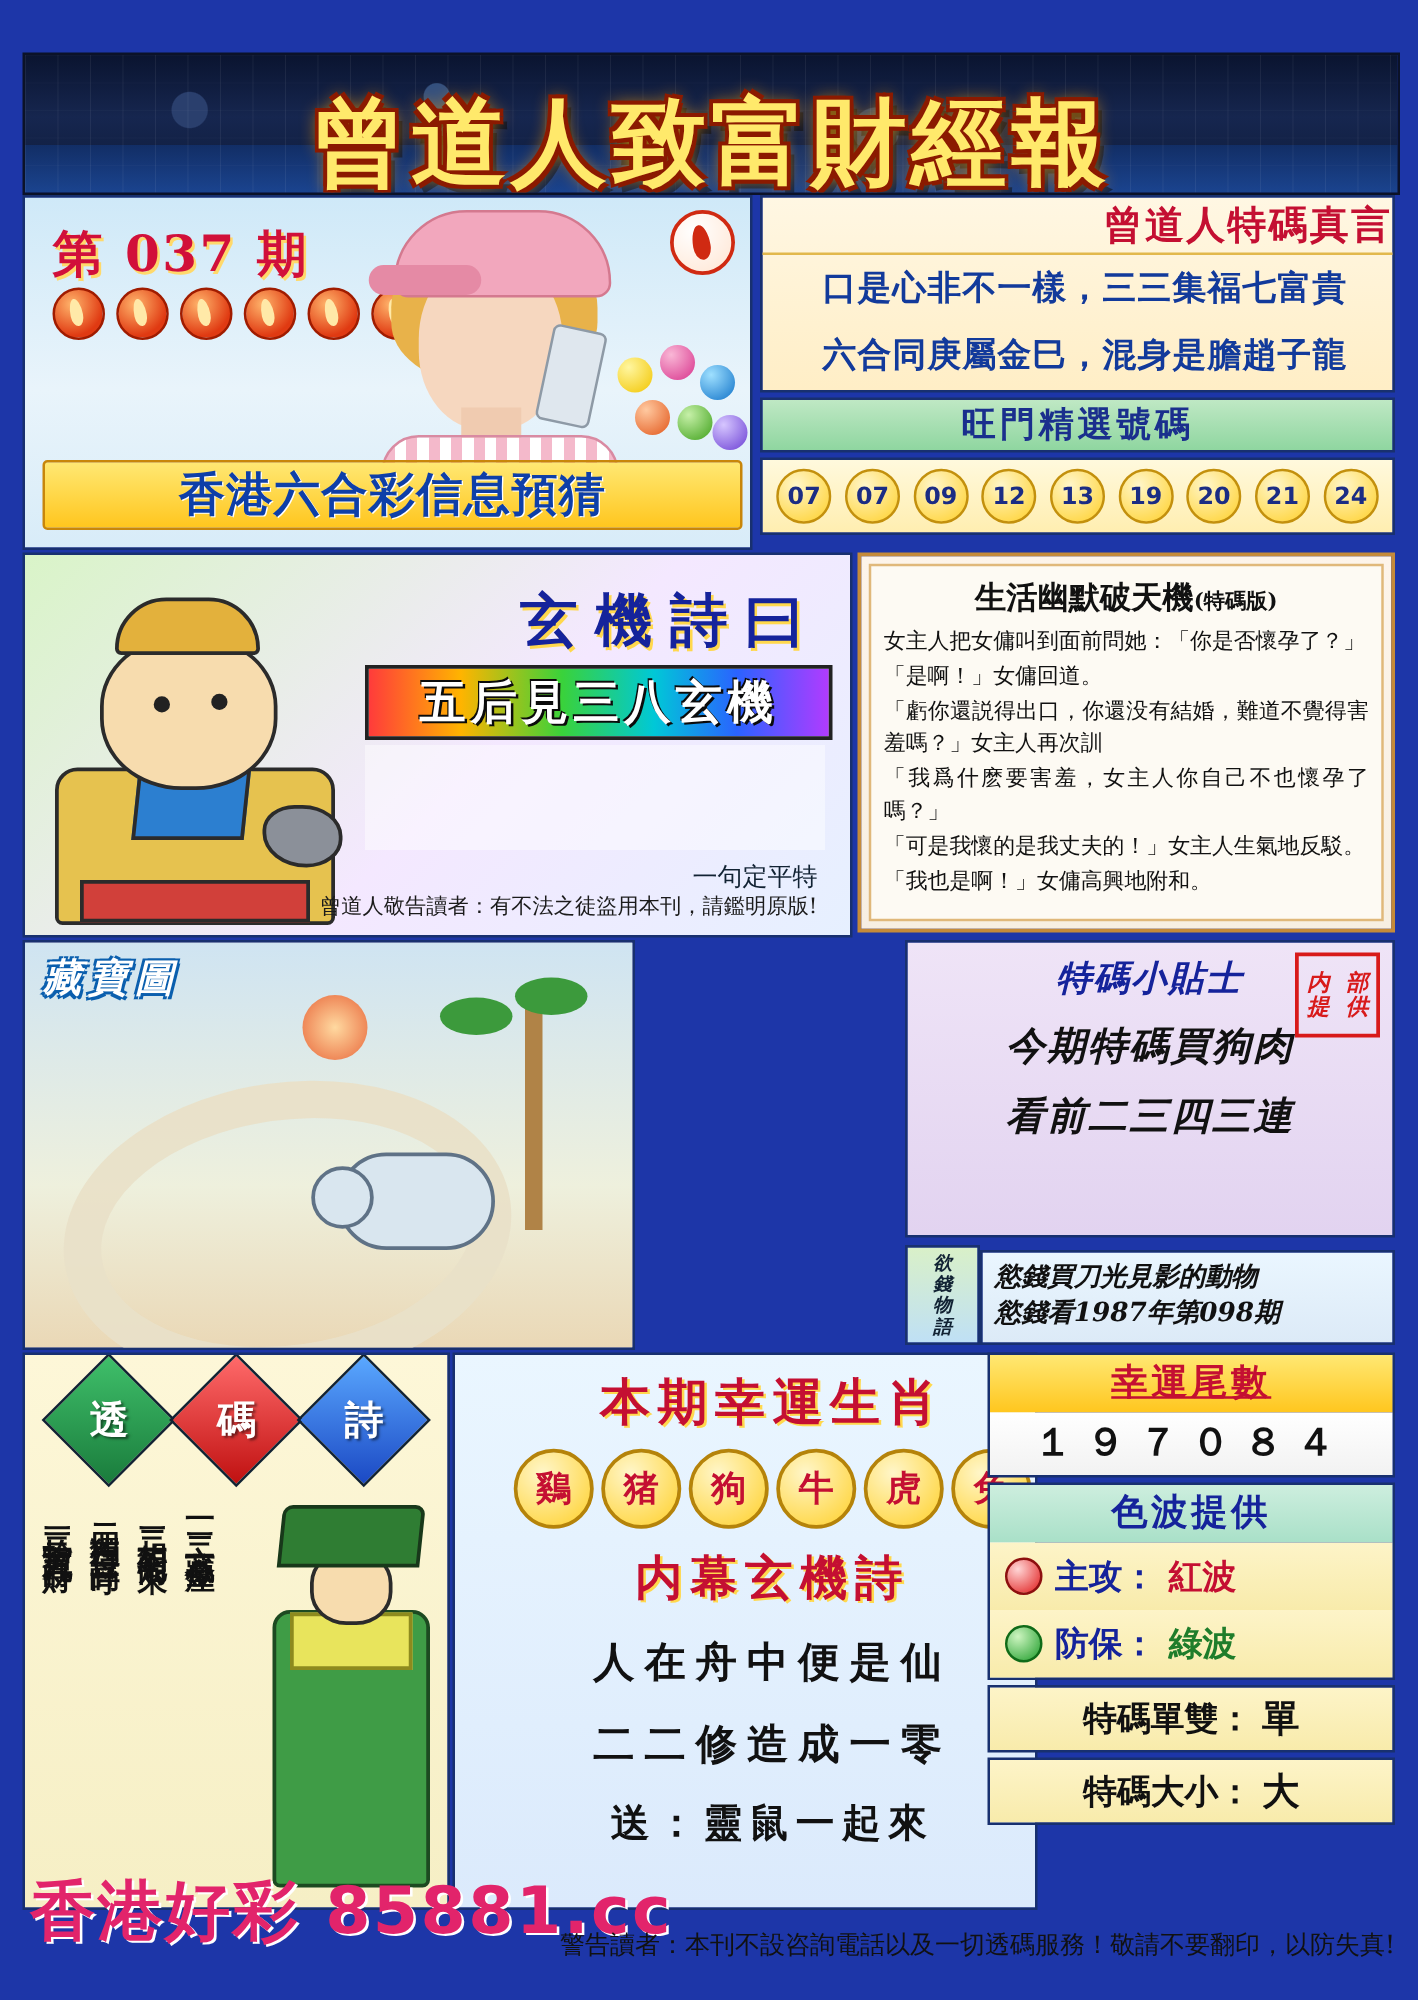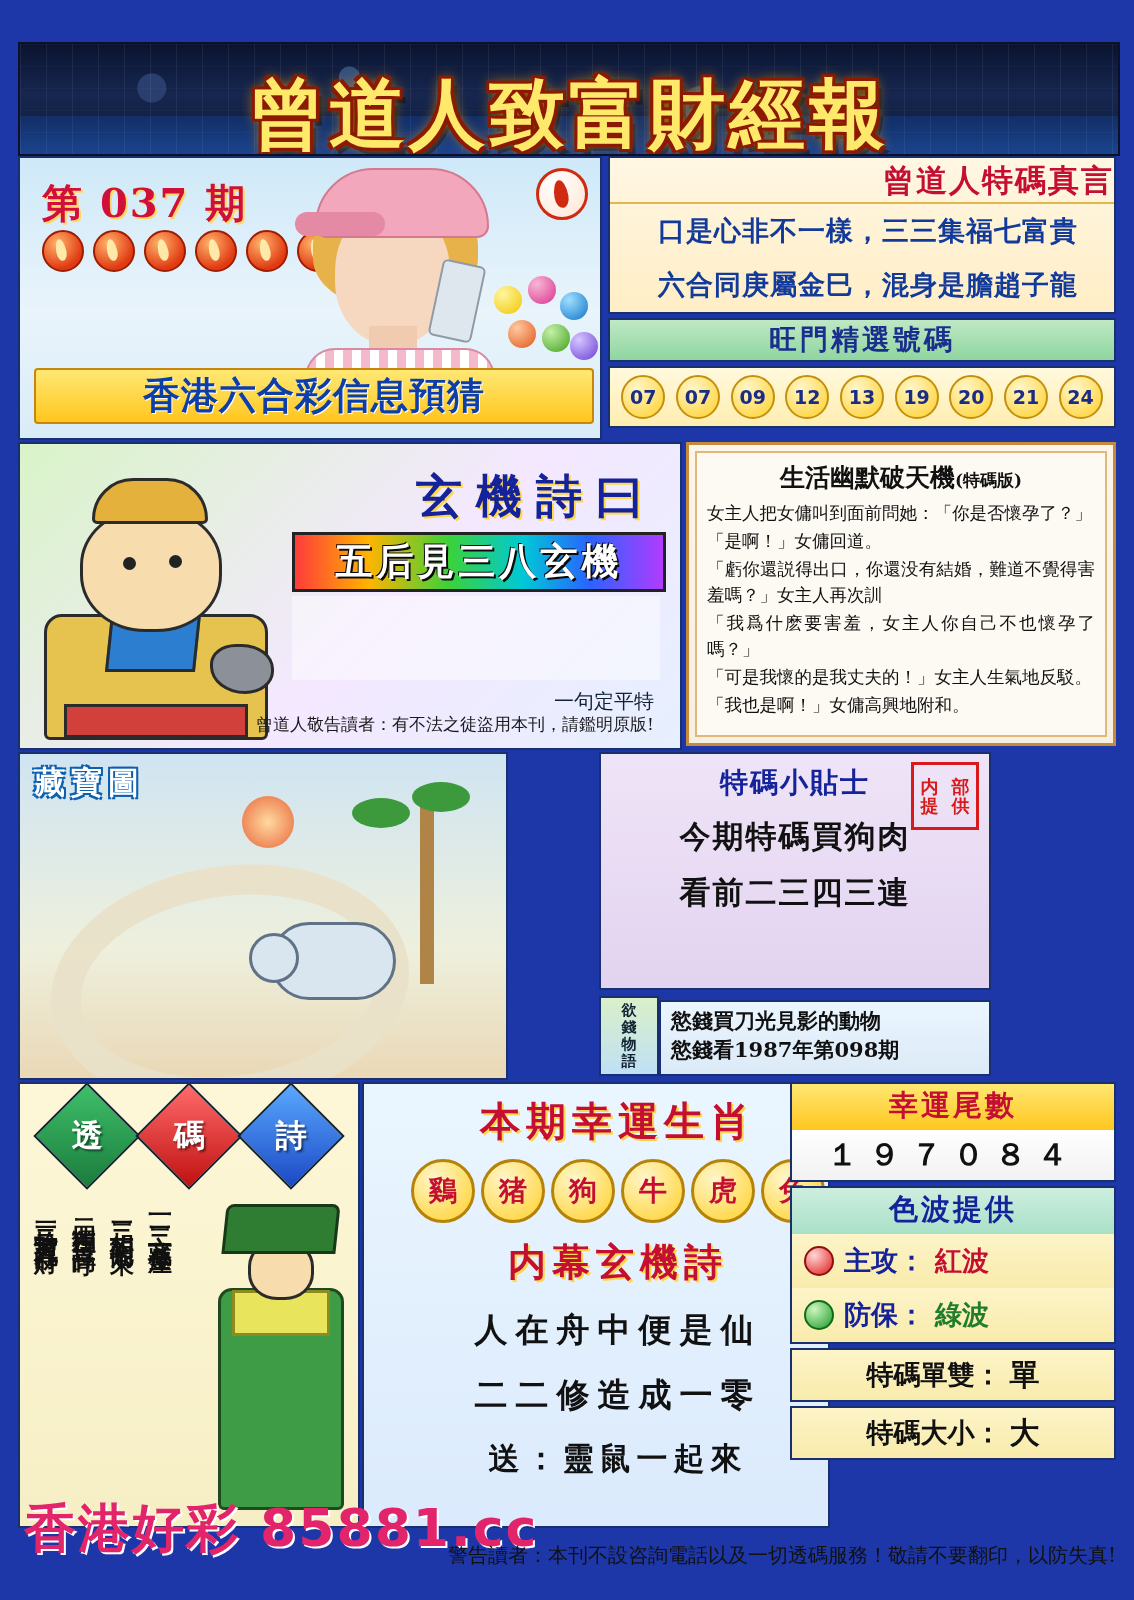--- a/index.html
+++ b/index.html
@@ -129,7 +129,7 @@
   .humor p{margin:0 0 2px;font-size:17.5px;line-height:26px;color:#111;font-family:"DejaVu Serif",serif;text-align:justify;}
 
   
-  .row3{position:absolute;left:18px;top:752px;width:973px;height:324px;}
+  .row3{position:absolute;left:18px;top:752px;width:1098px;height:324px;font-style:italic;}
   .cangbao{position:absolute;left:0;top:0;width:486px;height:324px;
     background:linear-gradient(#f1e3c7,#e7d6b4);border:2px solid #18306f;overflow:hidden;}
   .cb-title{position:absolute;left:14px;top:8px;font-size:31px;font-weight:bold;color:#fff;

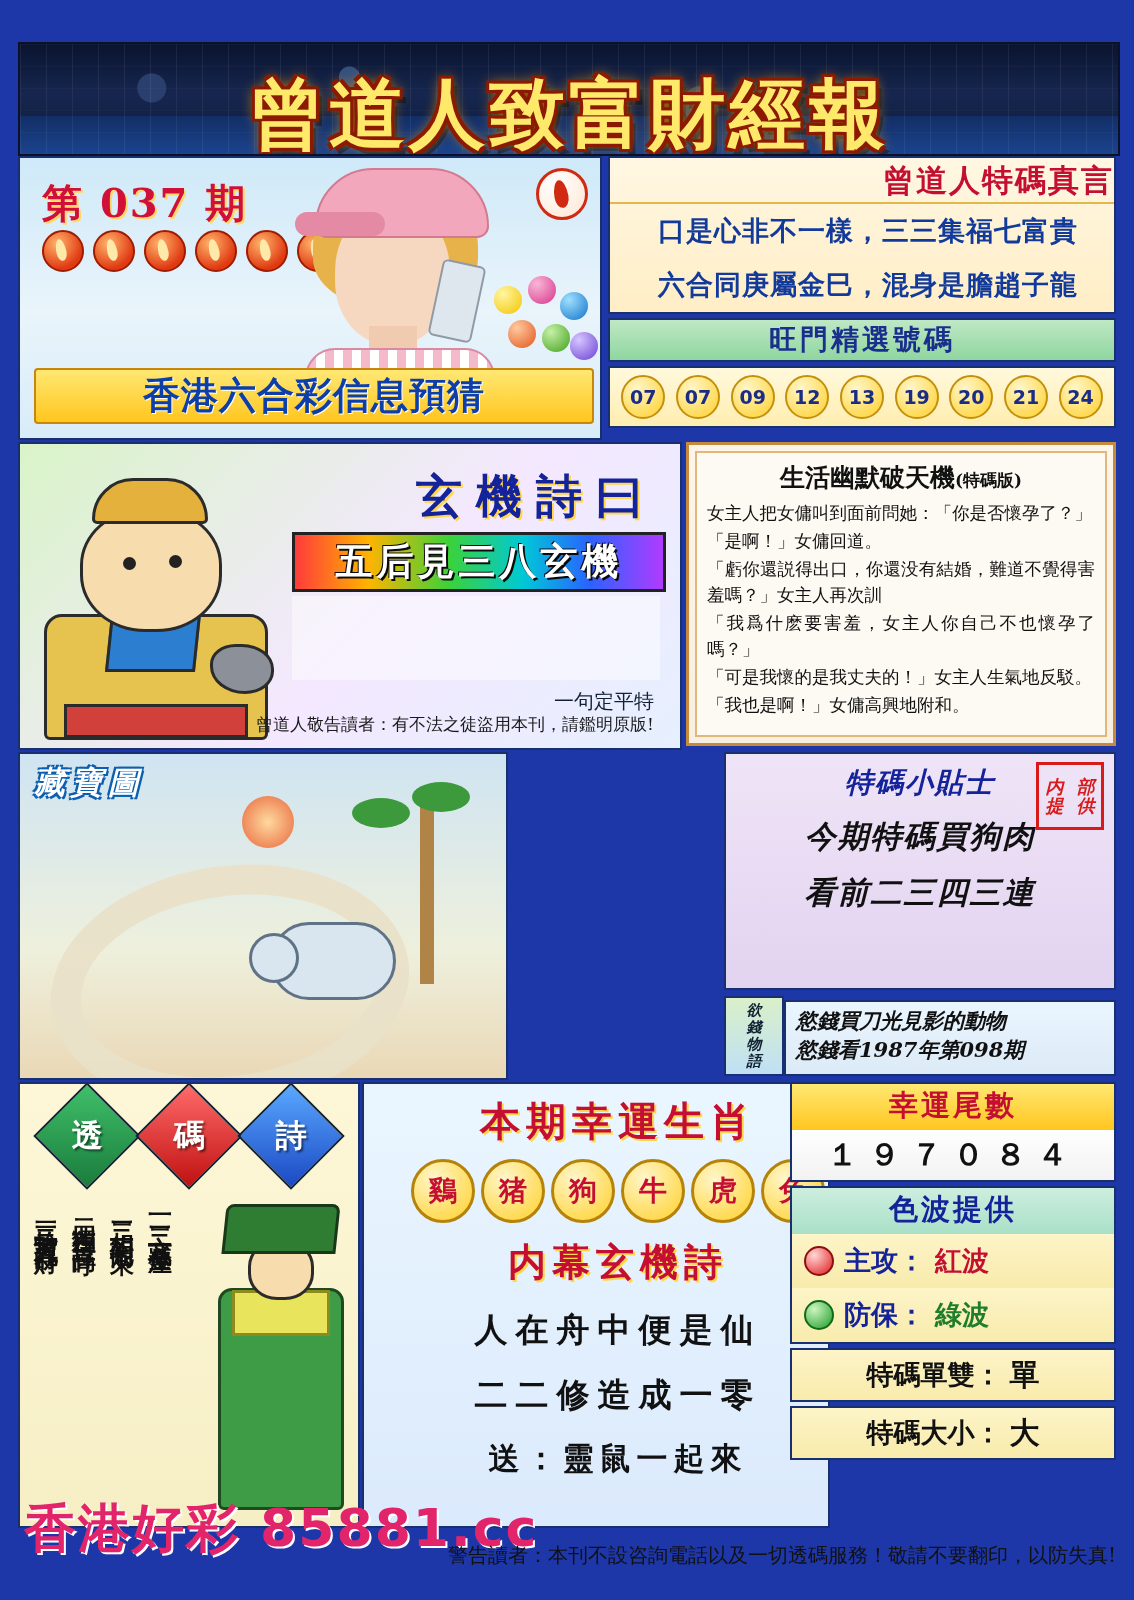--- a/index.html
+++ b/index.html
@@ -213,7 +213,7 @@
   .rightstack{position:absolute;right:0;top:0;width:326px;height:442px;}
   .rs-box{border:2px solid #18306f;box-sizing:border-box;text-align:center;}
   .rs-h{height:46px;line-height:42px;font-size:29px;font-weight:bold;color:#c40f32;
-    background:linear-gradient(#ffe873,#ffc61e);font-family:"DejaVu Serif",serif;letter-spacing:3px;}
+    background:linear-gradient(#ffe873,#ffc61e);font-family:"DejaVu Serif",serif;letter-spacing:3px;text-decoration:underline;}
   .rs-tail{height:50px;line-height:48px;background:linear-gradient(#fff,#f2f2f2);
     font-family:"DejaVu Sans",sans-serif;font-size:31px;font-weight:bold;color:#111;letter-spacing:11px;}
   .rs-h2{height:46px;line-height:42px;font-size:29px;font-weight:bold;color:#15239b;

